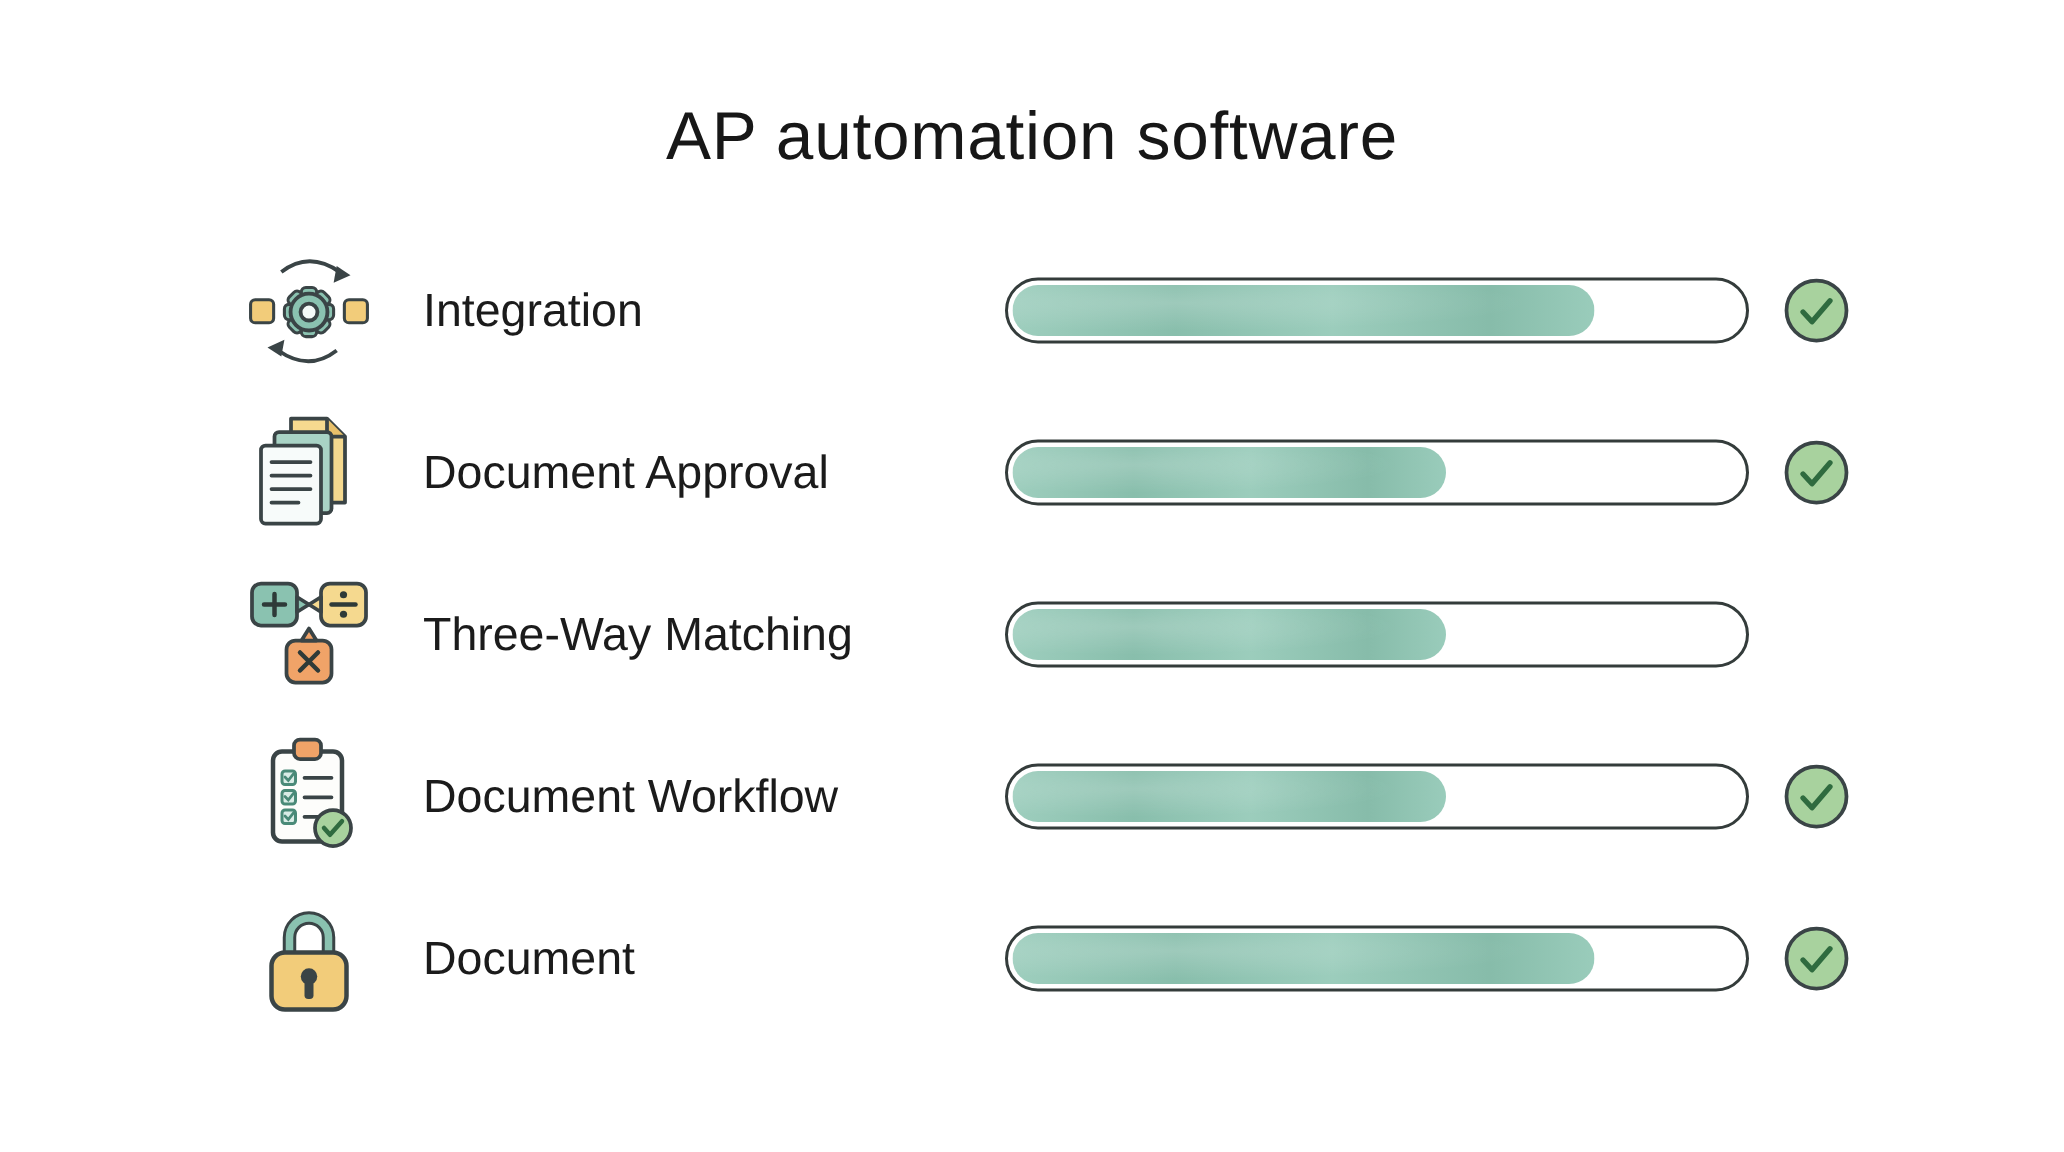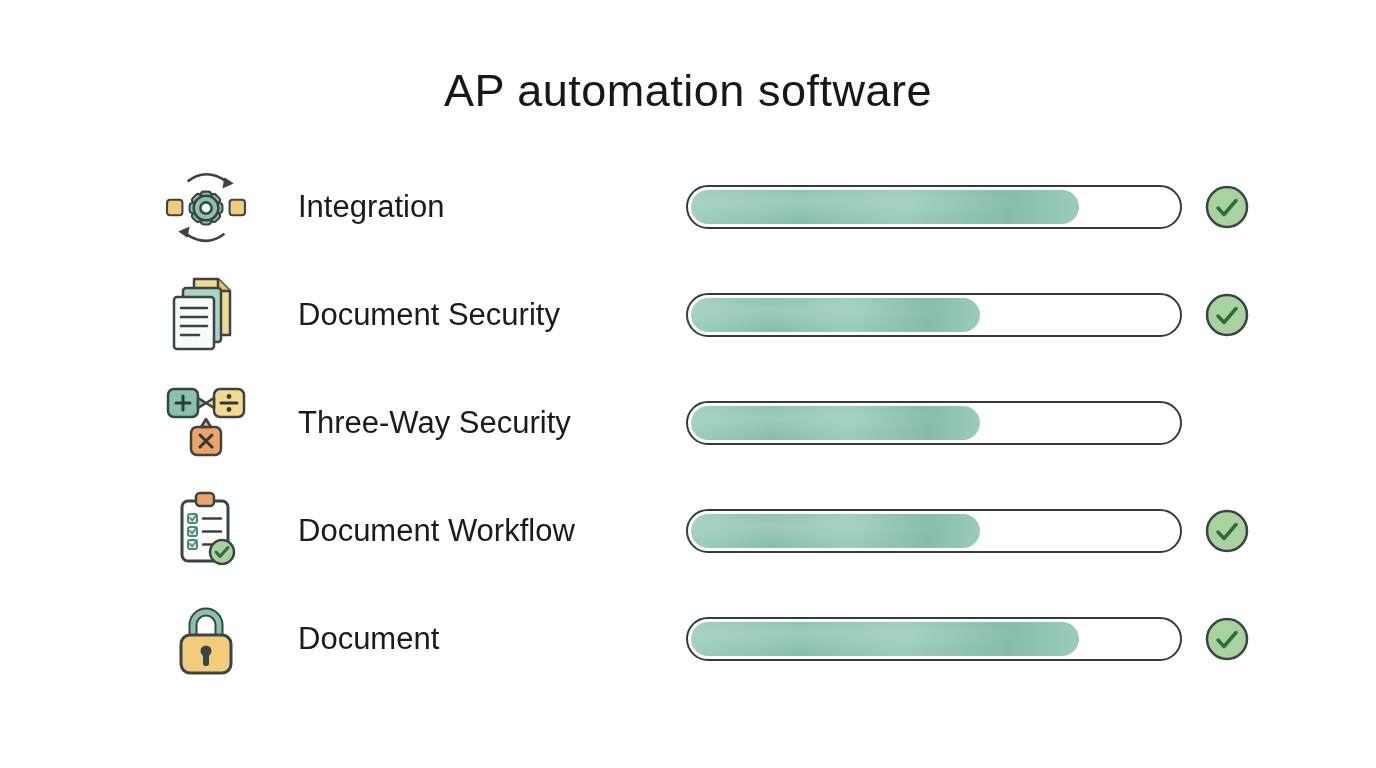--- a/index.html
+++ b/index.html
@@ -29,7 +29,7 @@
     display:flex;align-items:center;justify-content:center;flex:none;
   }
   .label{
-    width:352px;margin-left:44px;flex:none;
+    width:352px;margin-left:28px;flex:none;
     font-size:31px;color:#1b1b1b;font-weight:400;
   }
   .bar{

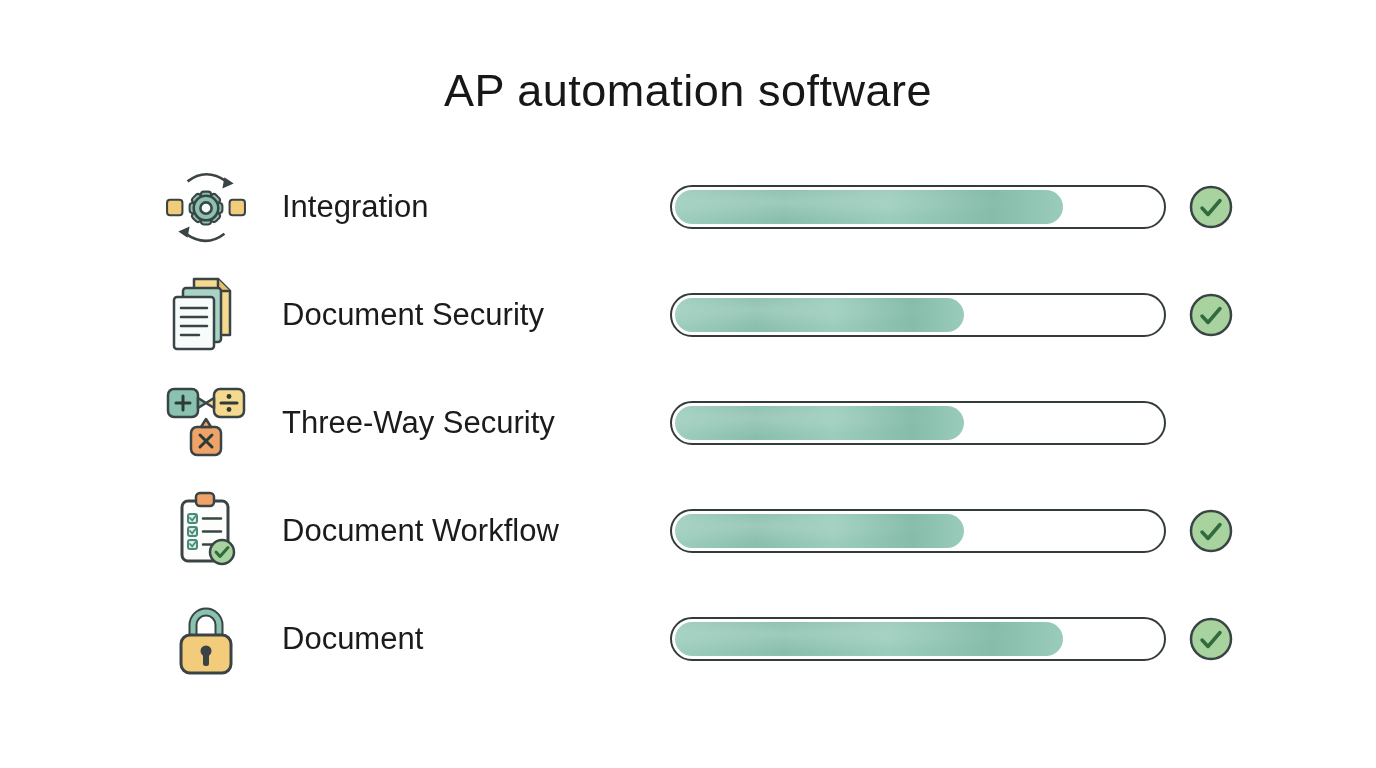--- a/index.html
+++ b/index.html
@@ -101,7 +101,7 @@
           <path d="M15 33 H41 M15 42 H41 M15 51 H41 M15 60 H33" fill="none" stroke="#3a4446" stroke-width="2.5" stroke-linecap="round"></path>
         </svg>
       </span>
-      <span class="label">Document Security</span>
+      <span class="label">Document Approval</span>
       <div class="bar">
         <div class="bar-fill" style="width: calc(60% - 6px);"></div>
       </div>

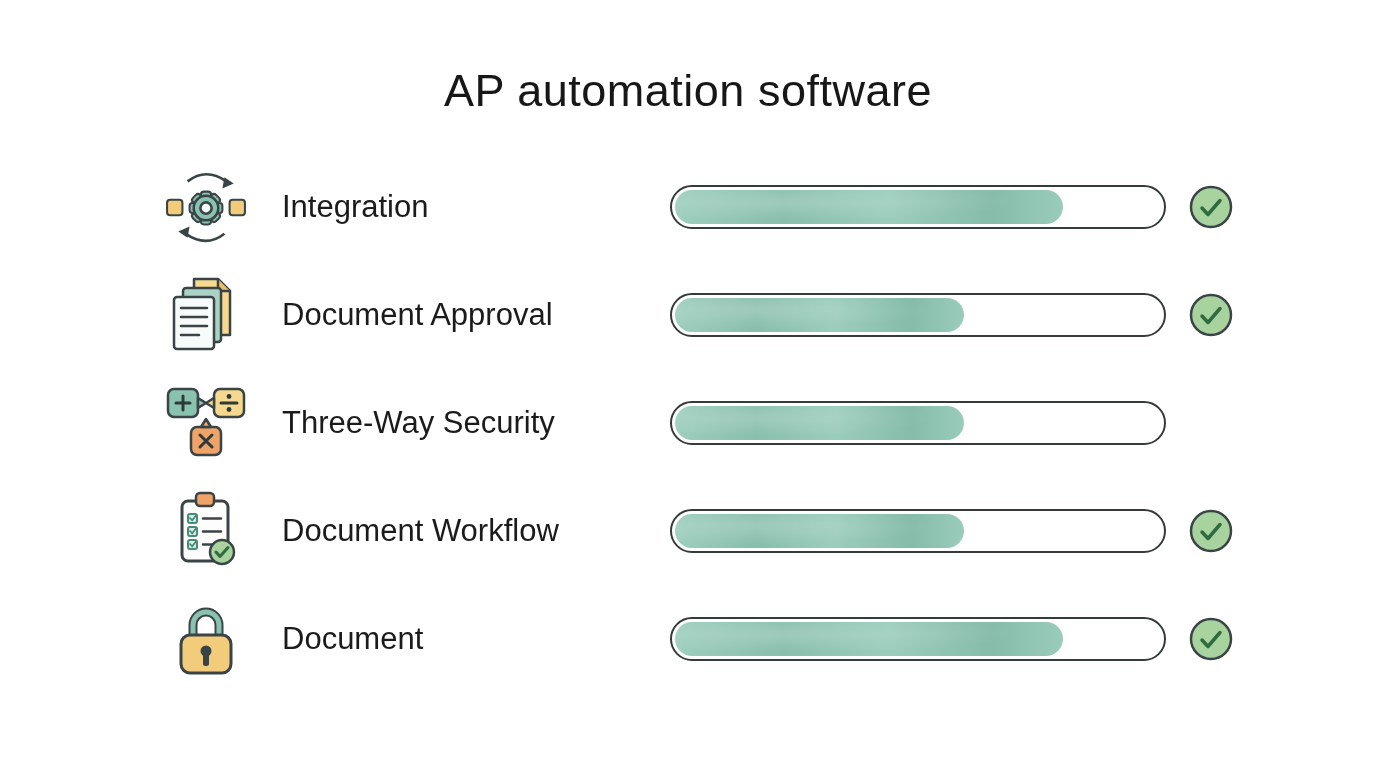--- a/index.html
+++ b/index.html
@@ -135,7 +135,7 @@
           </g>
         </svg>
       </span>
-      <span class="label">Three-Way Security</span>
+      <span class="label">Three-Way Matching</span>
       <div class="bar">
         <div class="bar-fill" style="width: calc(60% - 6px);"></div>
       </div>

